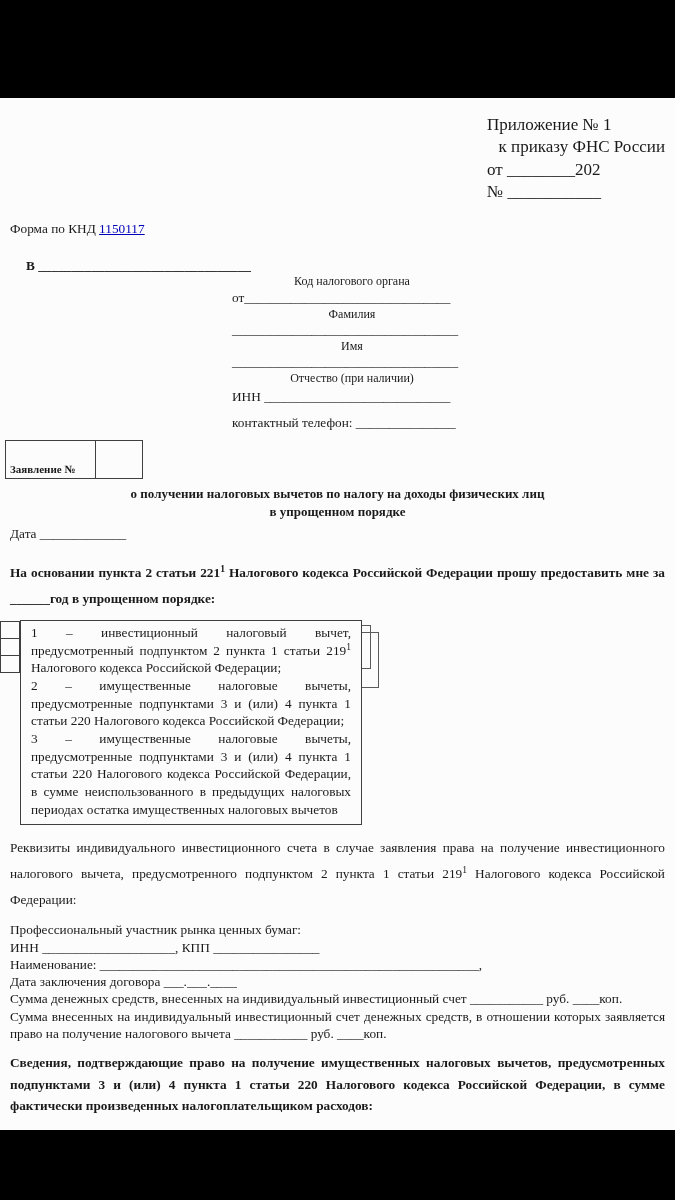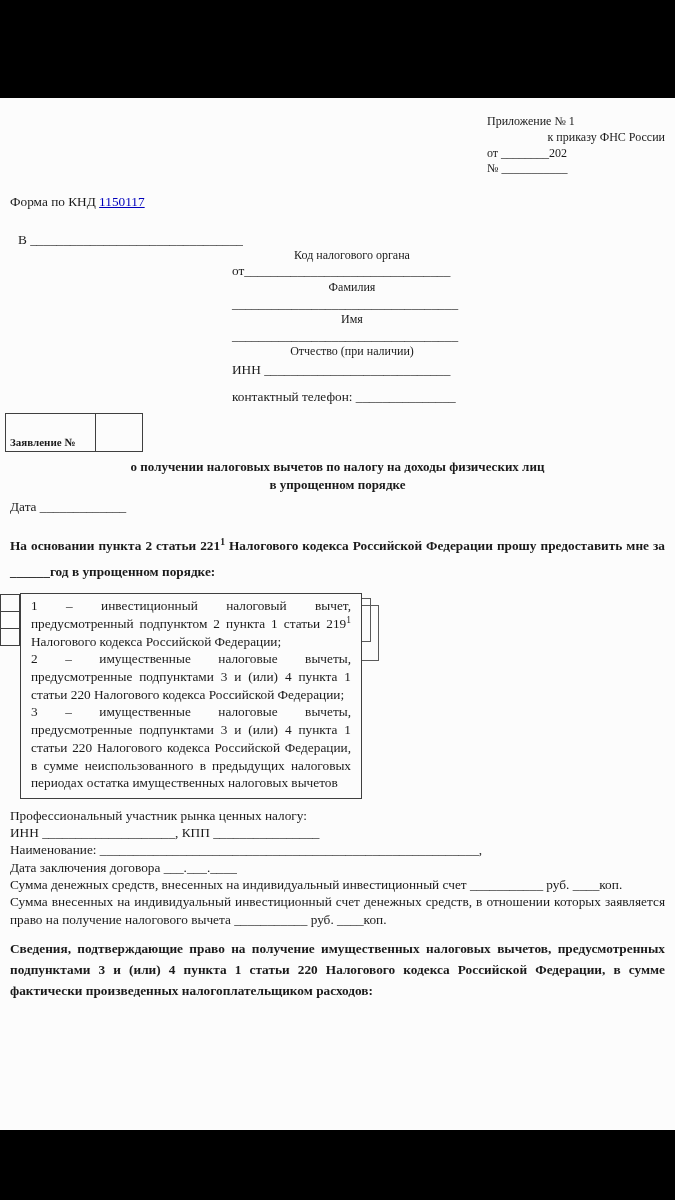--- a/index.html
+++ b/index.html
@@ -26,7 +26,7 @@
   }
   .content{padding:16px 10px 0 10px;font-size:13.3px;line-height:1.3;}
 
-  .appendix{width:178px;margin-left:auto;margin-right:0;font-size:12px;line-height:1.32;}
+  .appendix{width:178px;margin-left:auto;margin-right:0;font-size:17px;line-height:1.32;}
   .appendix .r{text-align:right;}
 
   .knd{margin-top:16px;}

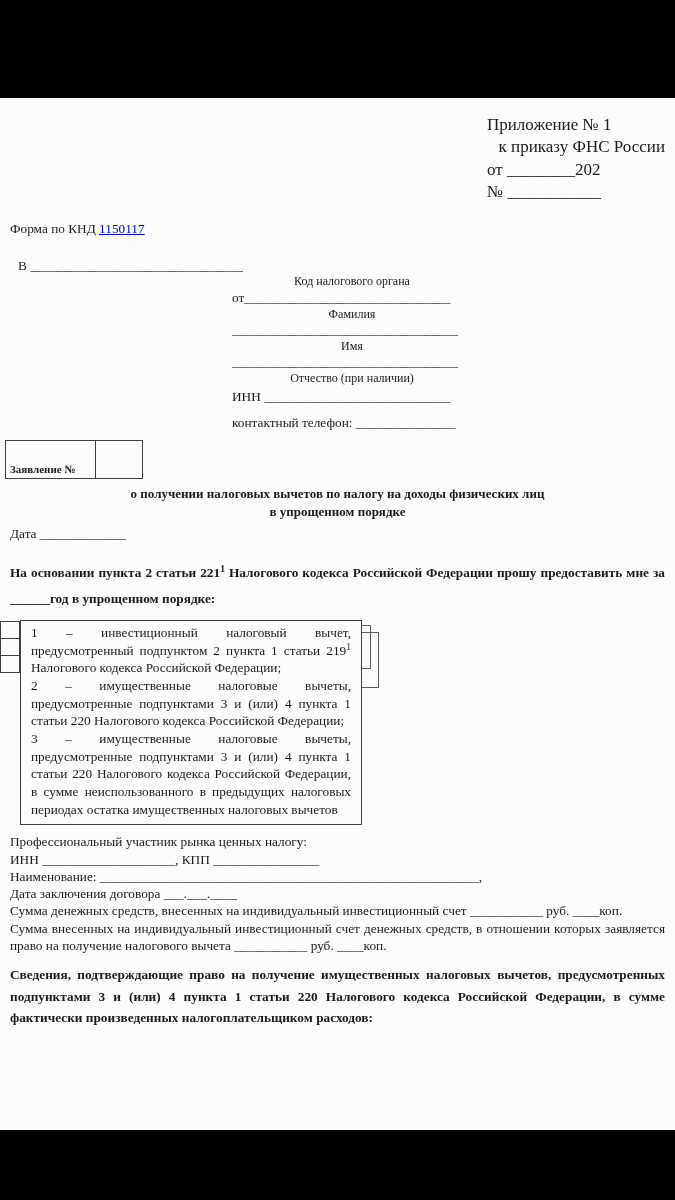--- a/index.html
+++ b/index.html
@@ -32,7 +32,7 @@
   .knd{margin-top:16px;}
   .knd a{color:var(--link);text-decoration:underline;cursor:pointer;}
 
-  .to-line{margin-top:20px;margin-left:8px;}
+  .to-line{margin-top:20px;margin-left:16px;font-weight:bold;}
 
   .midcol{margin-left:222px;width:240px;}
   .caption{font-size:12px;text-align:center;line-height:1.3;}

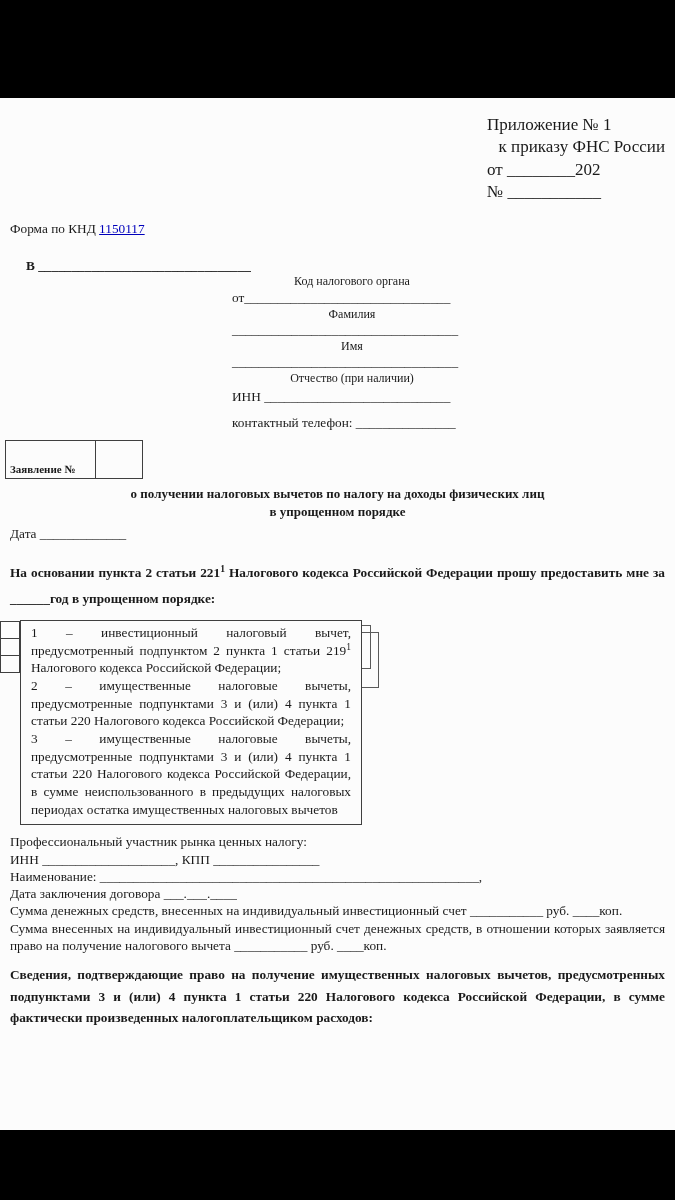--- a/index.html
+++ b/index.html
@@ -130,6 +130,7 @@
         </div>
       </div>
 
+      <p class="para rekv"><span>Реквизиты индивидуального инвестиционного счета в случае заявления права на получение инвестиционного налогового вычета, предусмотренного подпунктом 2 пункта 1 статьи 219</span><sup>1</sup><span> Налогового кодекса Российской Федерации:</span></p>
 
       <div class="iis">
         <div class="ln">Профессиональный участник рынка ценных налогу:</div>

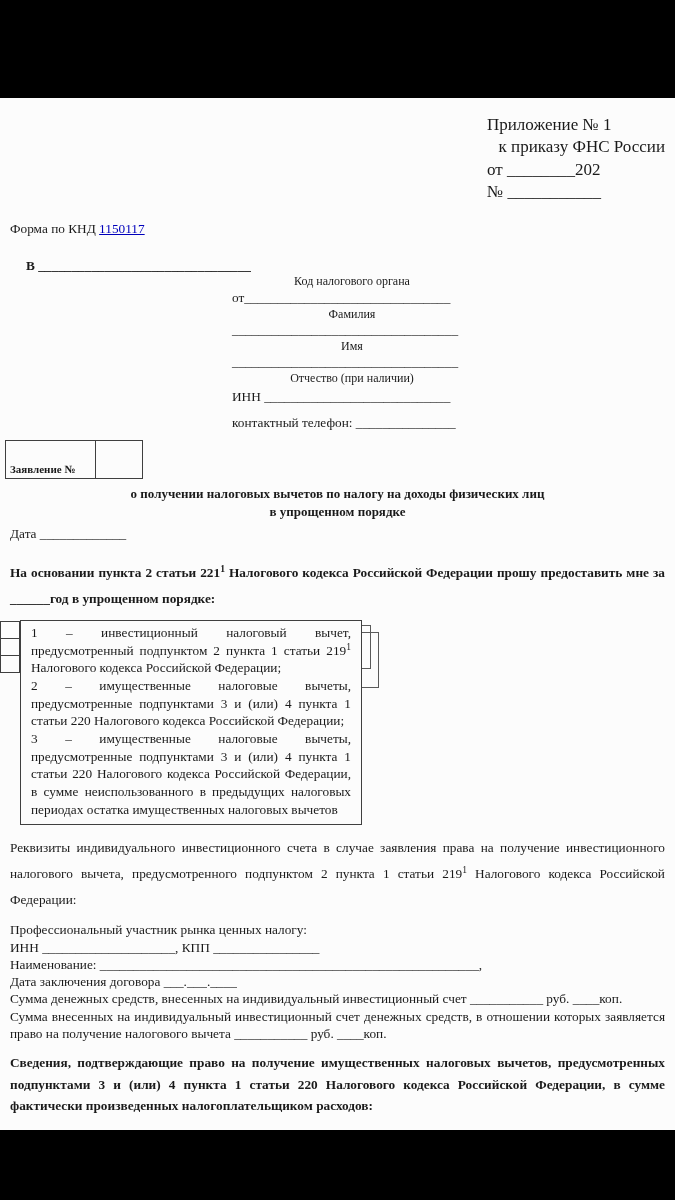--- a/index.html
+++ b/index.html
@@ -133,7 +133,7 @@
       <p class="para rekv"><span>Реквизиты индивидуального инвестиционного счета в случае заявления права на получение инвестиционного налогового вычета, предусмотренного подпунктом 2 пункта 1 статьи 219</span><sup>1</sup><span> Налогового кодекса Российской Федерации:</span></p>
 
       <div class="iis">
-        <div class="ln">Профессиональный участник рынка ценных налогу:</div>
+        <div class="ln">Профессиональный участник рынка ценных бумаг:</div>
         <div class="ln">ИНН ____________________, КПП ________________</div>
         <div class="ln">Наименование: _________________________________________________________,</div>
         <div class="ln">Дата заключения договора ___.___.____</div>

